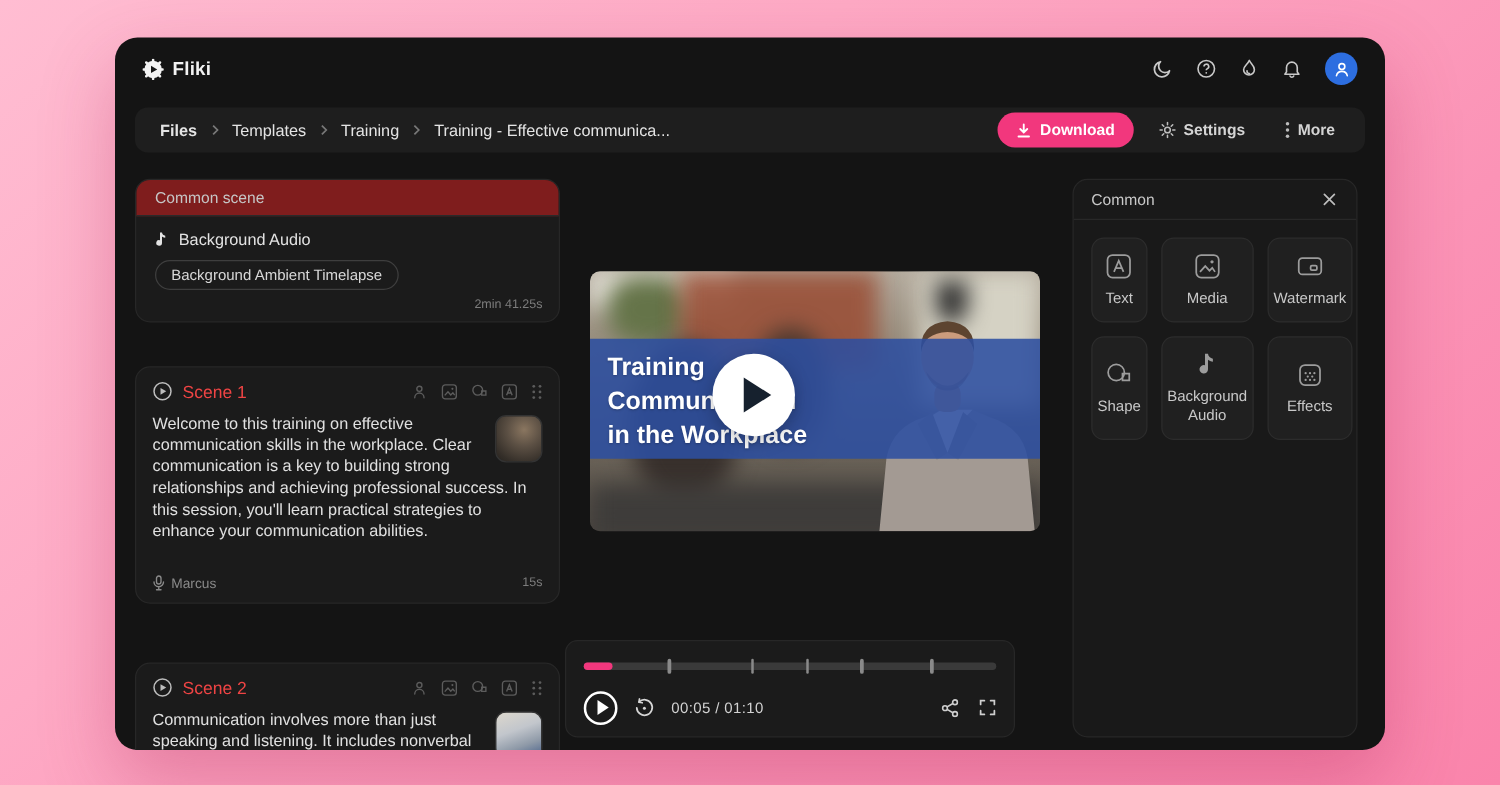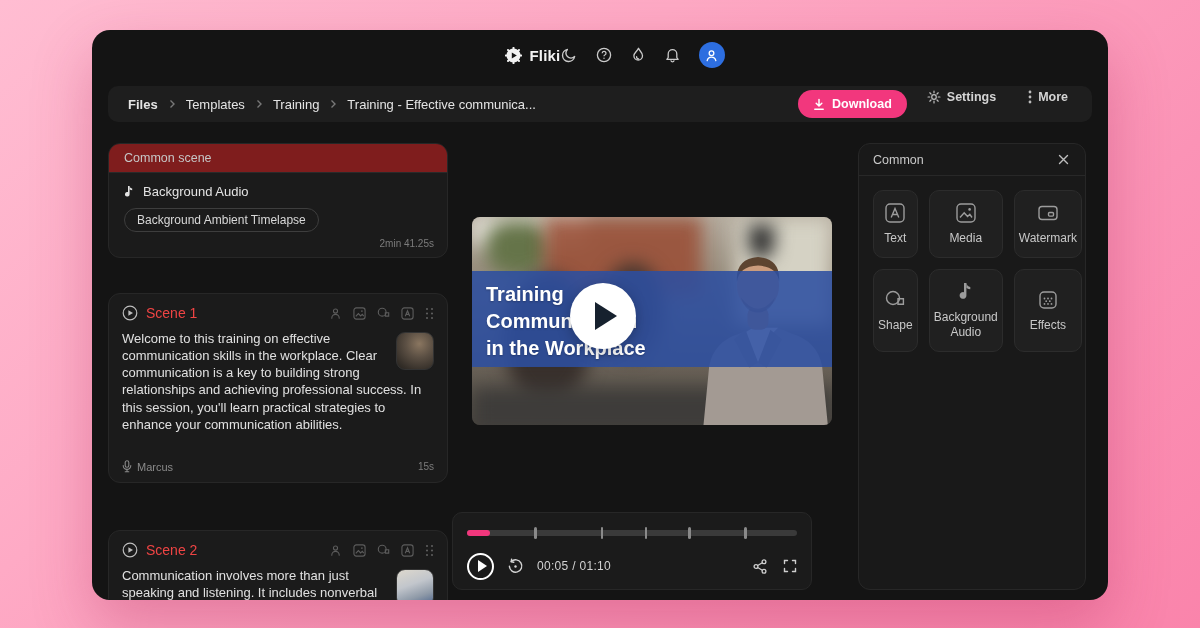--- a/index.html
+++ b/index.html
@@ -14,8 +14,8 @@
   .window{position:absolute;left:92px;top:30px;width:1016px;height:570px;background:#141414;
     border-radius:18px;overflow:hidden;box-shadow:0 24px 60px rgba(170,30,80,.30);}
   
-  .topbar{position:absolute;left:15px;top:0;width:100%;height:50px;display:flex;align-items:center;
-    justify-content:center;padding:4px 22px;}
+  .topbar{position:absolute;left:0;top:0;width:100%;height:50px;display:flex;align-items:center;
+    justify-content:space-between;padding:4px 22px;}
   .brand{display:flex;align-items:center;gap:7px;cursor:pointer;}
   .brand .logo-text{color:#f2f2f2;font-size:15px;font-weight:bold;letter-spacing:.2px;}
   .topbar-icons{display:flex;align-items:center;gap:19px;}

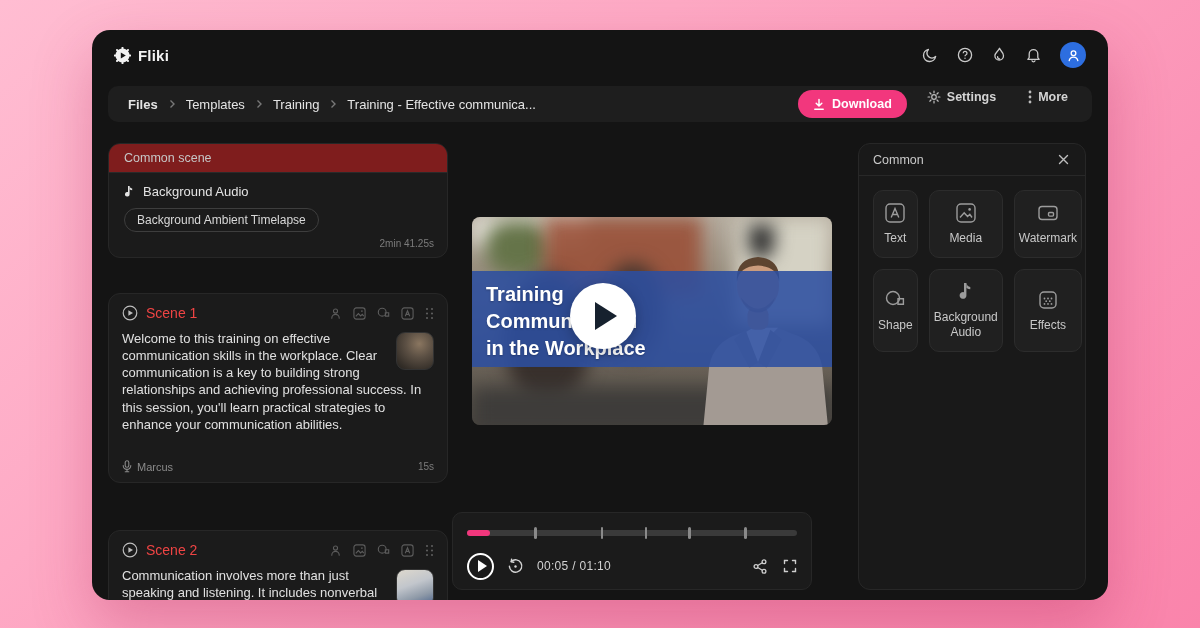--- a/index.html
+++ b/index.html
@@ -33,7 +33,7 @@
   .crumb-actions{display:flex;align-items:center;gap:8px;}
   .download-btn{display:flex;align-items:center;gap:7px;height:28px;padding:0 15px;border:none;
     border-radius:14px;background:var(--accent);color:#fff;font-size:12.5px;font-weight:bold;cursor:pointer;}
-  .text-btn{display:flex;align-items:flex-start;gap:6px;height:28px;padding:0 12px;background:none;border:none;
+  .text-btn{display:flex;align-items:center;gap:6px;height:28px;padding:0 12px;background:none;border:none;
     color:#d4d4d4;font-size:12.5px;font-weight:bold;cursor:pointer;}
   
   .card{position:absolute;left:16px;width:340px;background:#1b1b1b;border:1px solid #272727;

